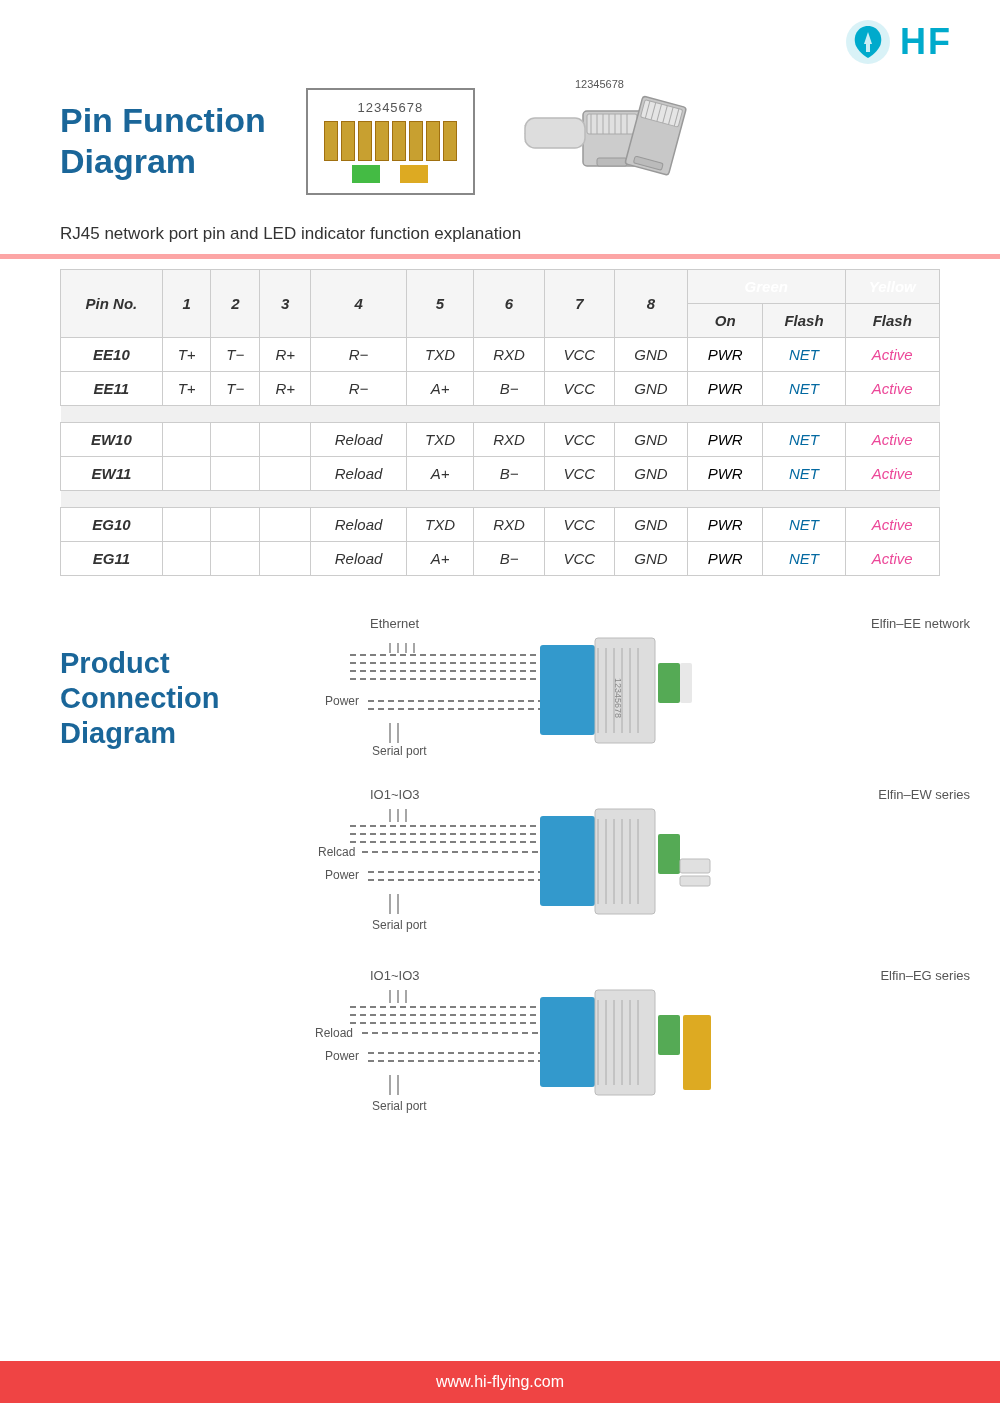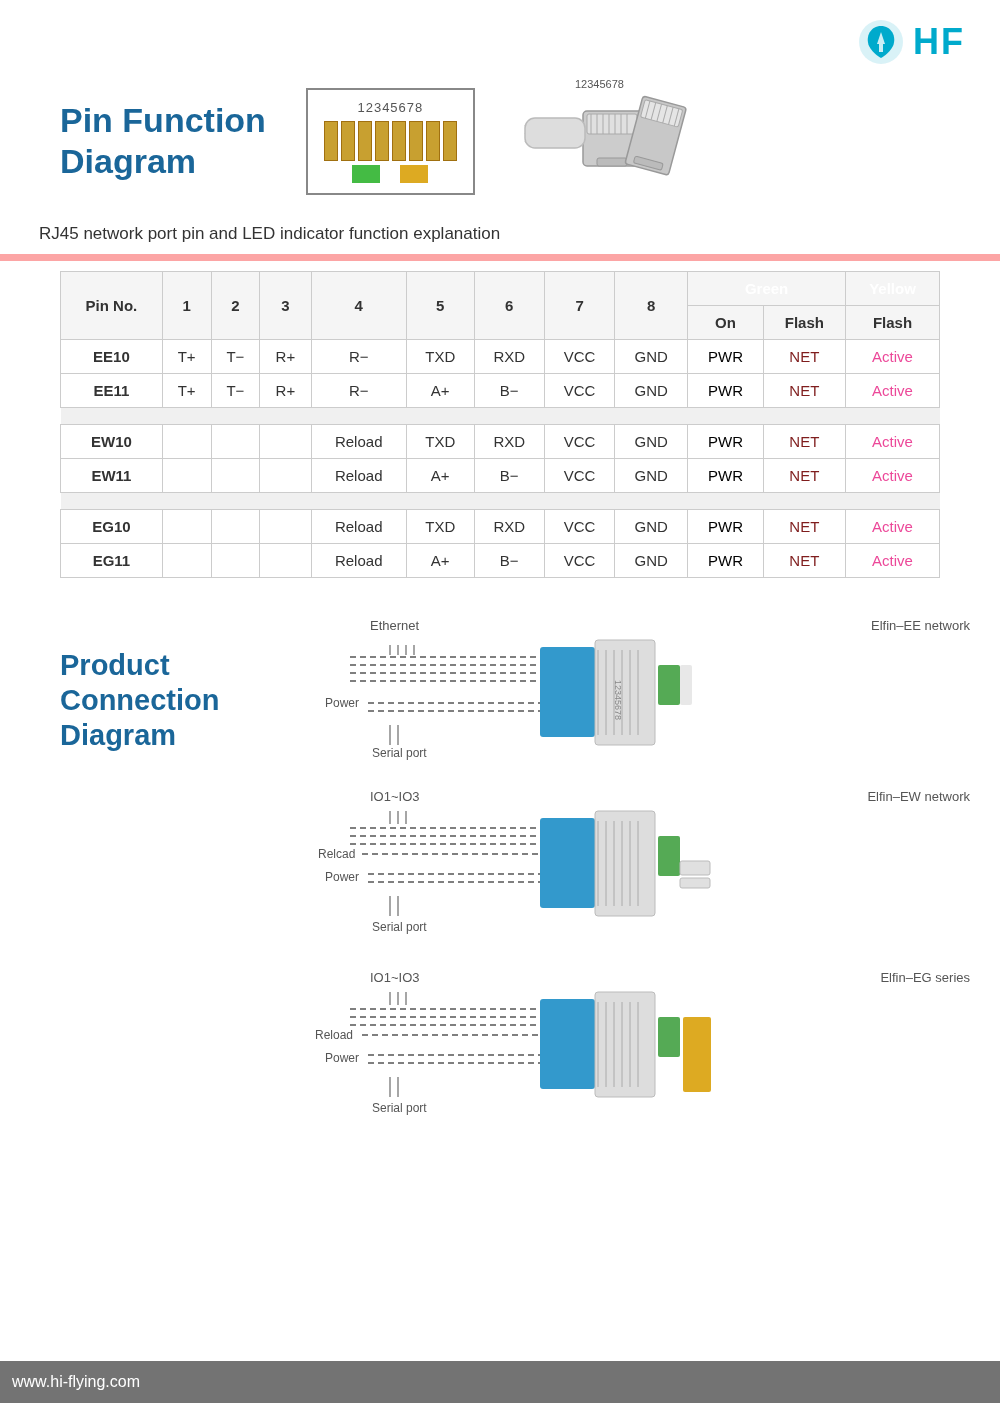--- a/index.html
+++ b/index.html
@@ -16,7 +16,7 @@
     .header {
       display: flex;
       justify-content: flex-end;
-      padding: 18px 35px 0 30px;
+      padding: 18px 48px 0 30px;
     }
     .logo {
       display: flex;

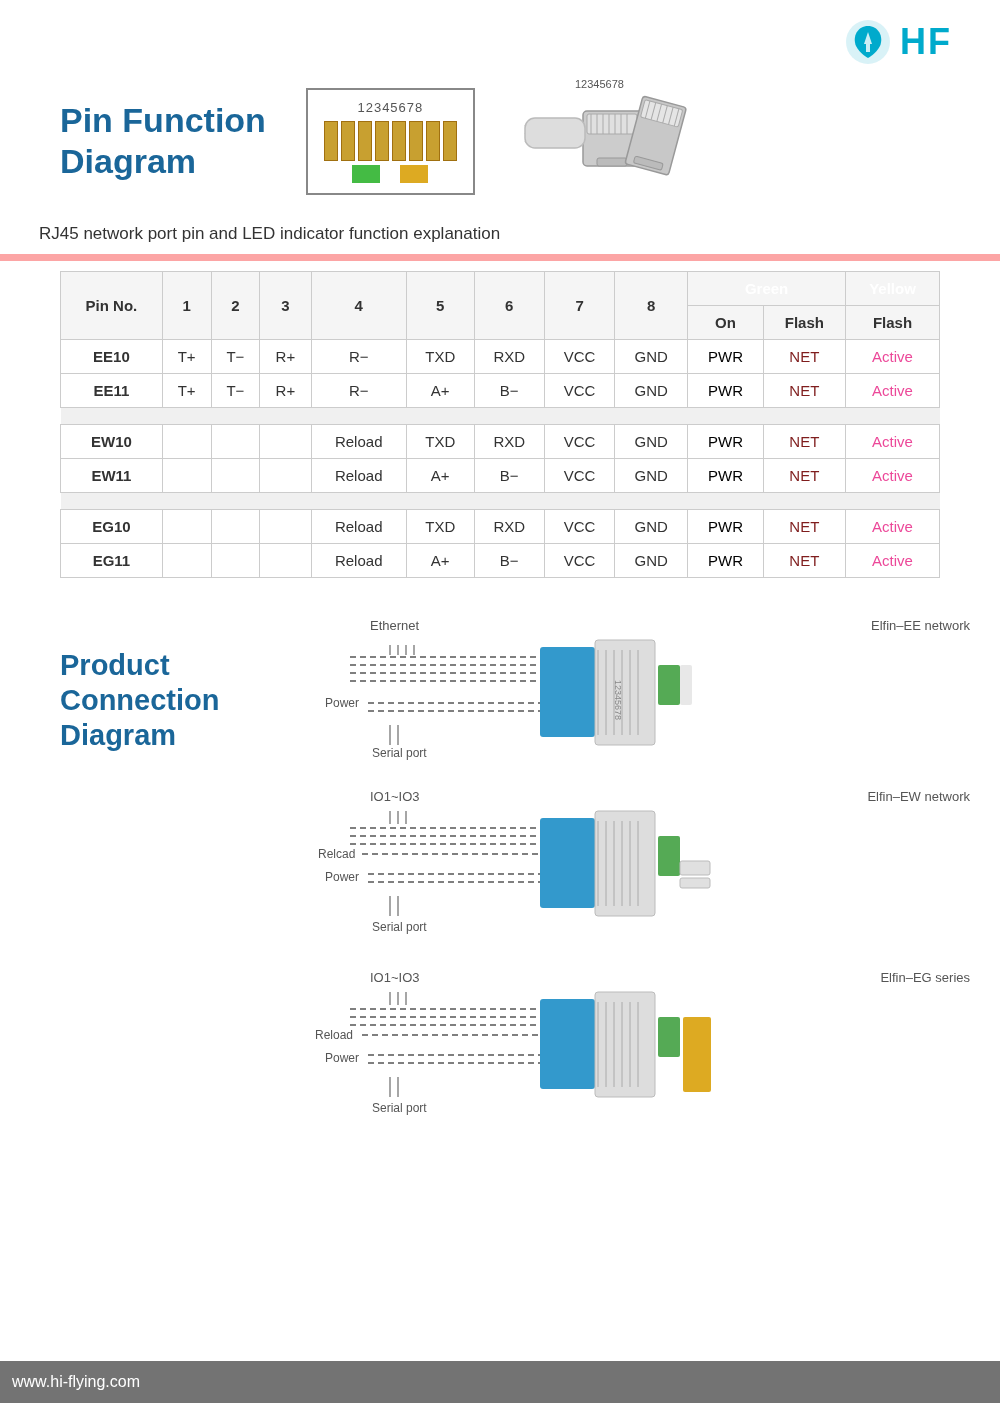--- a/index.html
+++ b/index.html
@@ -103,10 +103,10 @@
 
     
     .subtitle {
-      padding: 18px 60px 10px 39px;
+      padding: 18px 60px 10px 60px;
       font-size: 17px;
       color: #333;
-      border-bottom: 7px solid #fca5a5;
+      border-bottom: 5px solid #fca5a5;
     }
 
     

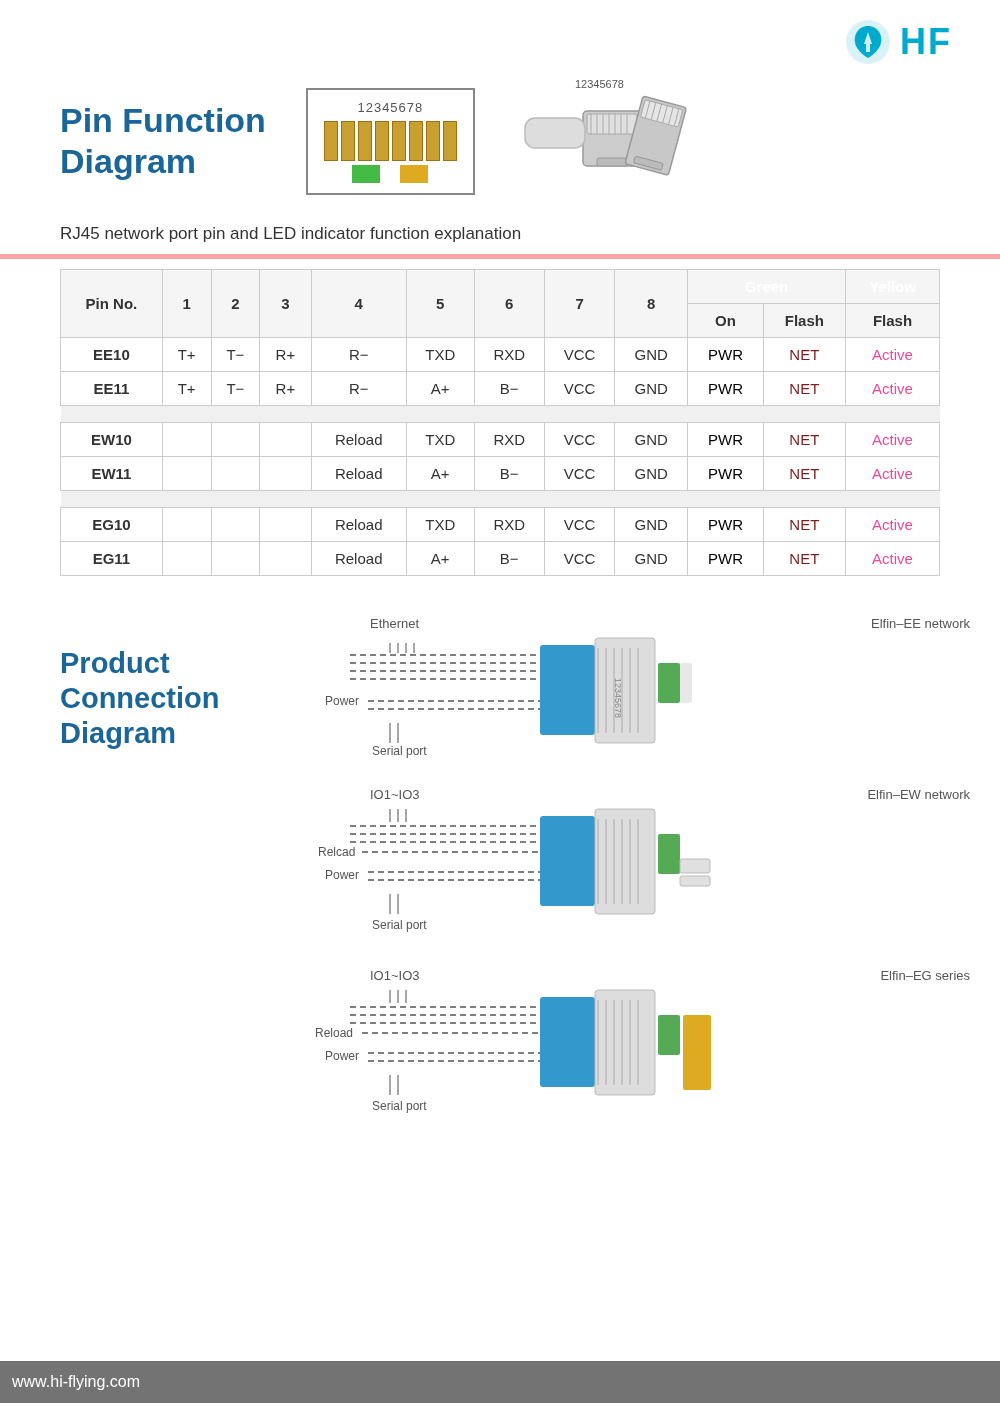--- a/index.html
+++ b/index.html
@@ -112,6 +112,7 @@
     
     .table-section {
       padding: 10px 60px 20px 60px;
+      font-style: italic;
     }
     .pin-table {
       width: 100%;

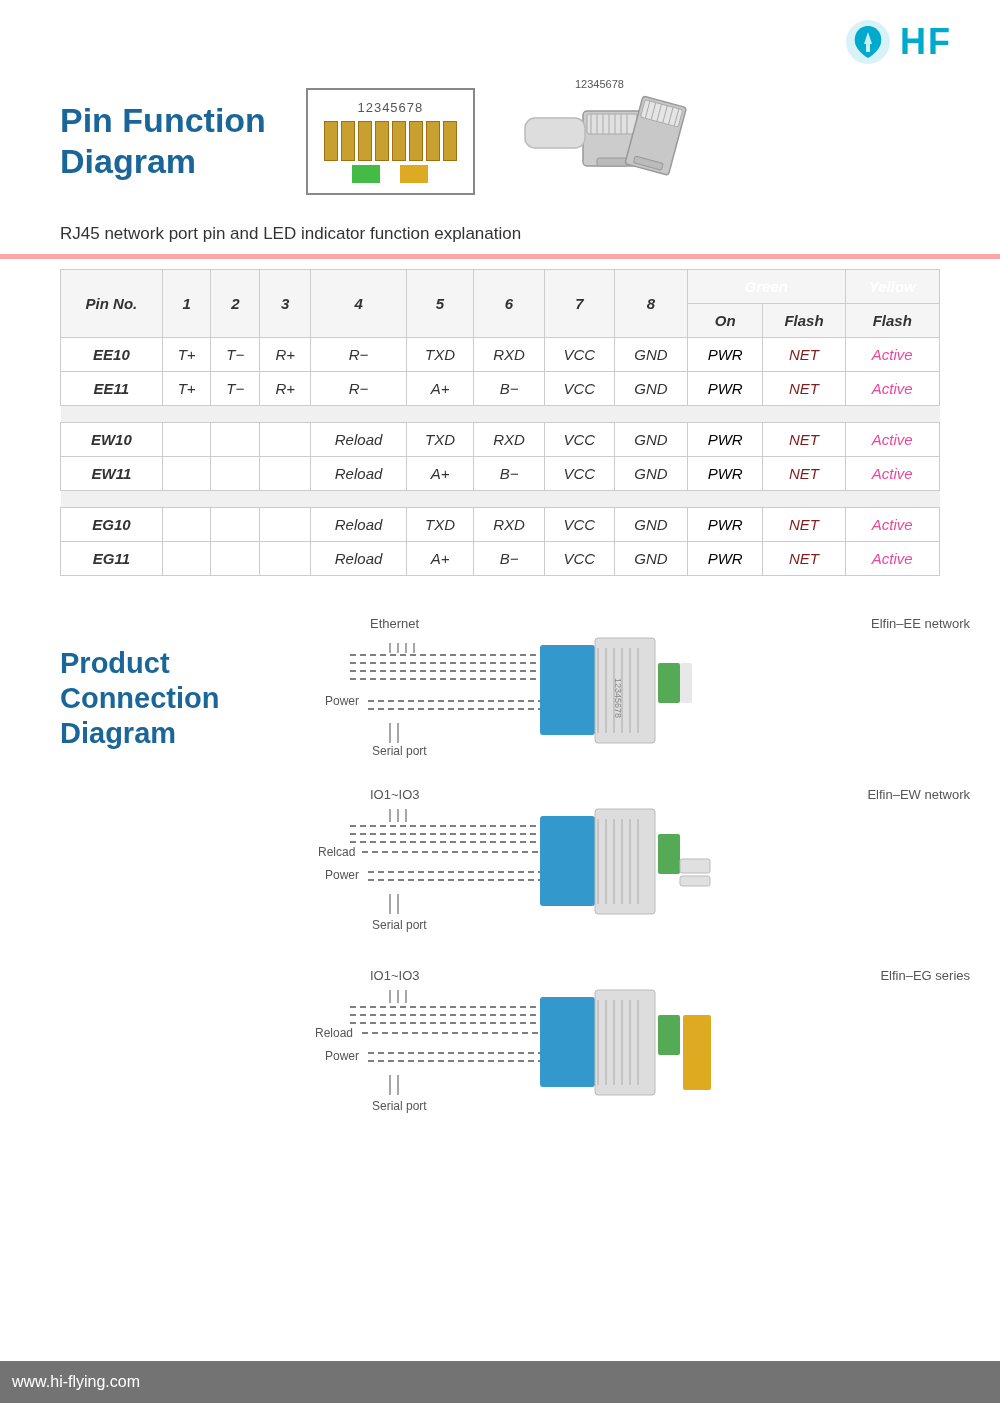--- a/index.html
+++ b/index.html
@@ -148,7 +148,7 @@
       background: #f5f5f5;
     }
     .pwr { color: #000000; }
-    .net { color: #7f1d1d; }
+    .net { color: #0369a1; }
     .active { color: #ec4899; }
 
     

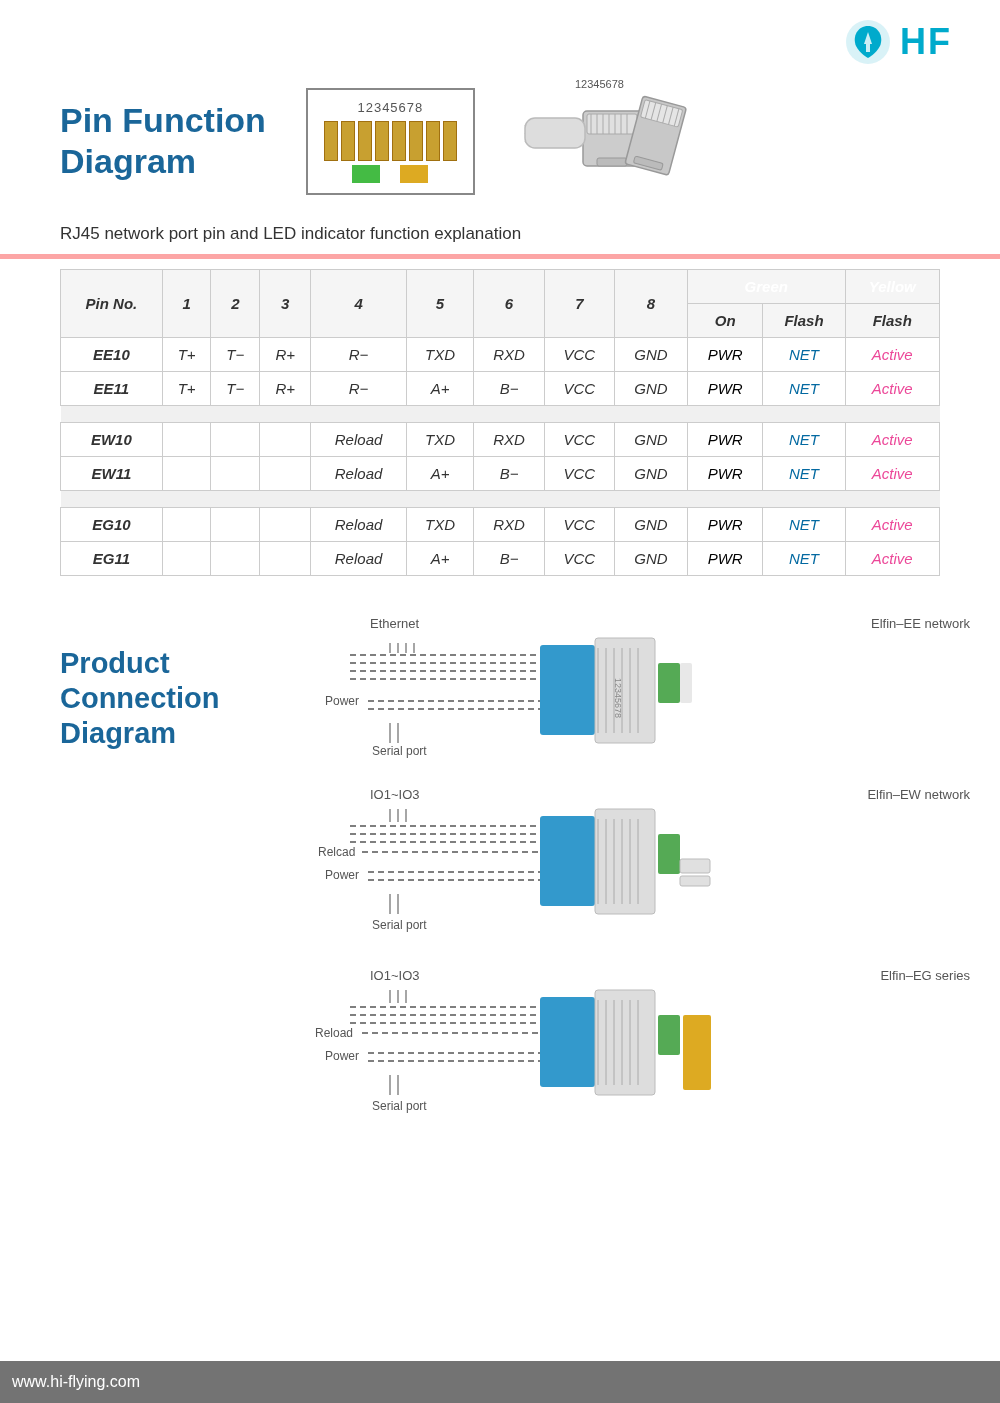--- a/index.html
+++ b/index.html
@@ -455,7 +455,7 @@
     <div style="position:relative;">
       <div style="display:flex;justify-content:space-between;font-size:13px;color:#555;margin-bottom:2px;">
         <span style="margin-left:80px;">IO1~IO3</span>
-        <span>Elfin–EW network</span>
+        <span>Elfin–EW series</span>
       </div>
       <svg width="550" height="140" viewBox="0 0 550 140" xmlns="http://www.w3.org/2000/svg">
 

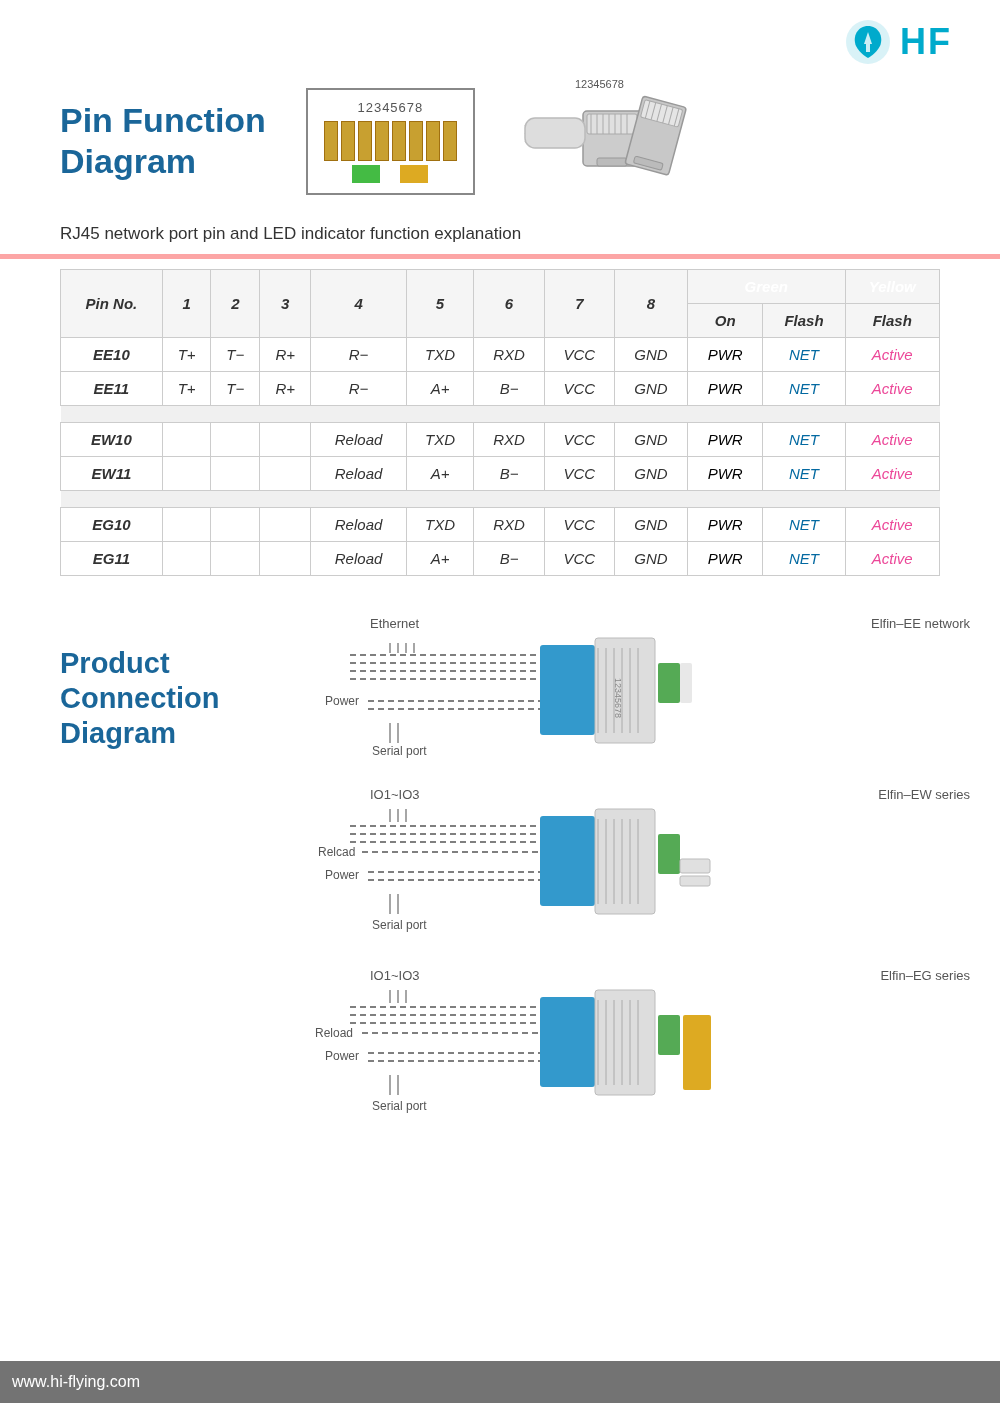--- a/index.html
+++ b/index.html
@@ -175,9 +175,9 @@
 
     
     .footer {
-      background: #737373;
+      background: #ef4444;
       color: #fff;
-      text-align: left;
+      text-align: center;
       padding: 12px;
       font-size: 16px;
       position: absolute;

